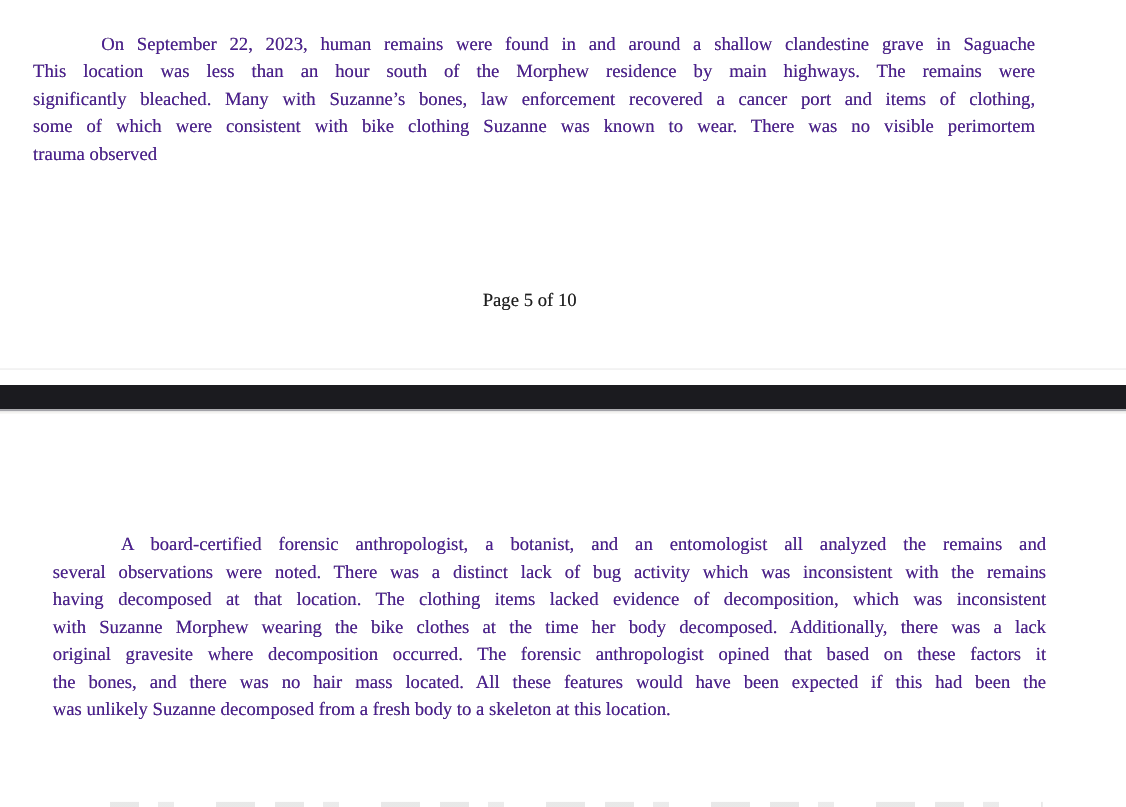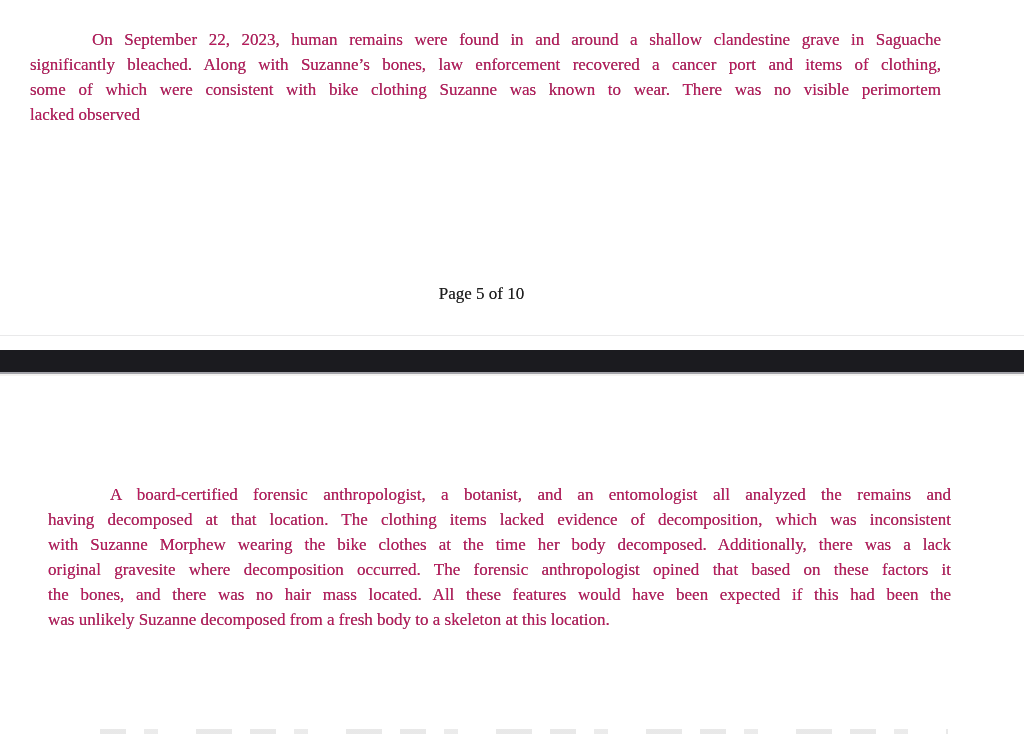--- a/index.html
+++ b/index.html
@@ -26,7 +26,7 @@
     position: absolute;
     font-size: 17px;
     line-height: 25px;
-    color: #be185d;
+    color: #4c1d95;
     text-shadow: 0 0 0.6px rgba(30,30,30,0.65);
   }
   .para-p5 { top: 27px; left: 30px; width: 911px; }

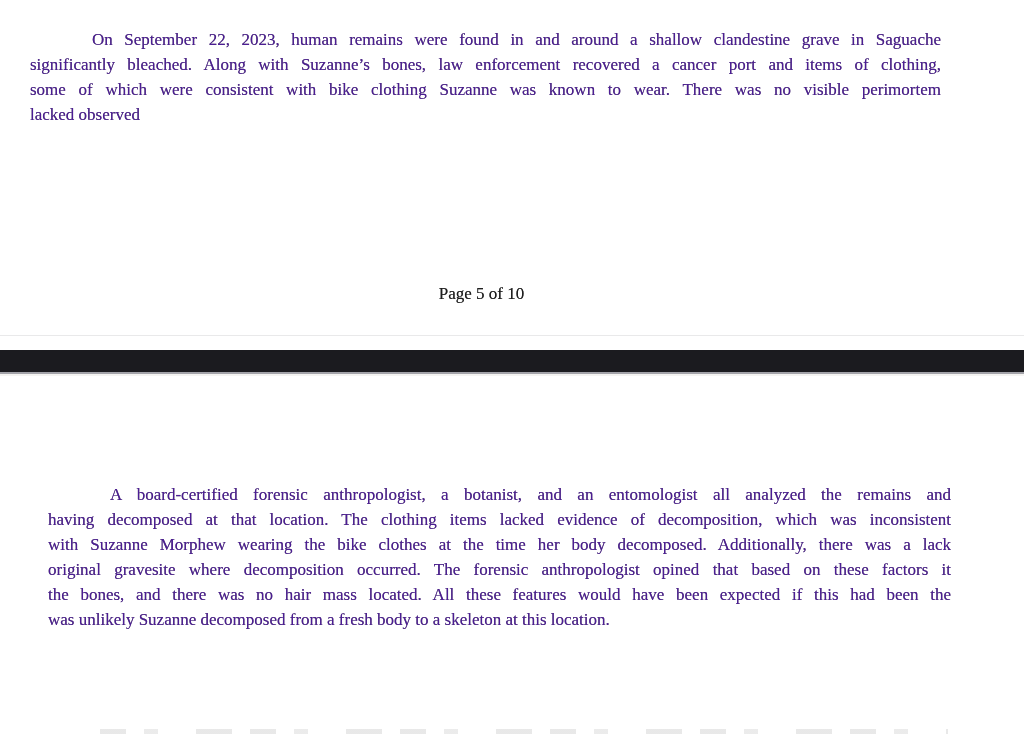--- a/index.html
+++ b/index.html
@@ -106,6 +106,7 @@
   <div class="page">
     <div class="paragraph para-p5">
         <div class="line first">On September 22, 2023, human remains were found in and around a shallow clandestine grave in Saguache</div>
+        <div class="line">This location was less than an hour south of the Morphew residence by main highways.  The remains were</div>
         <div class="line">significantly bleached.  Along with Suzanne’s bones, law enforcement recovered a cancer port and items of clothing,</div>
         <div class="line">some of which were consistent with bike clothing Suzanne was known to wear.  There was no visible perimortem</div>
         <div class="line last">lacked observed</div>

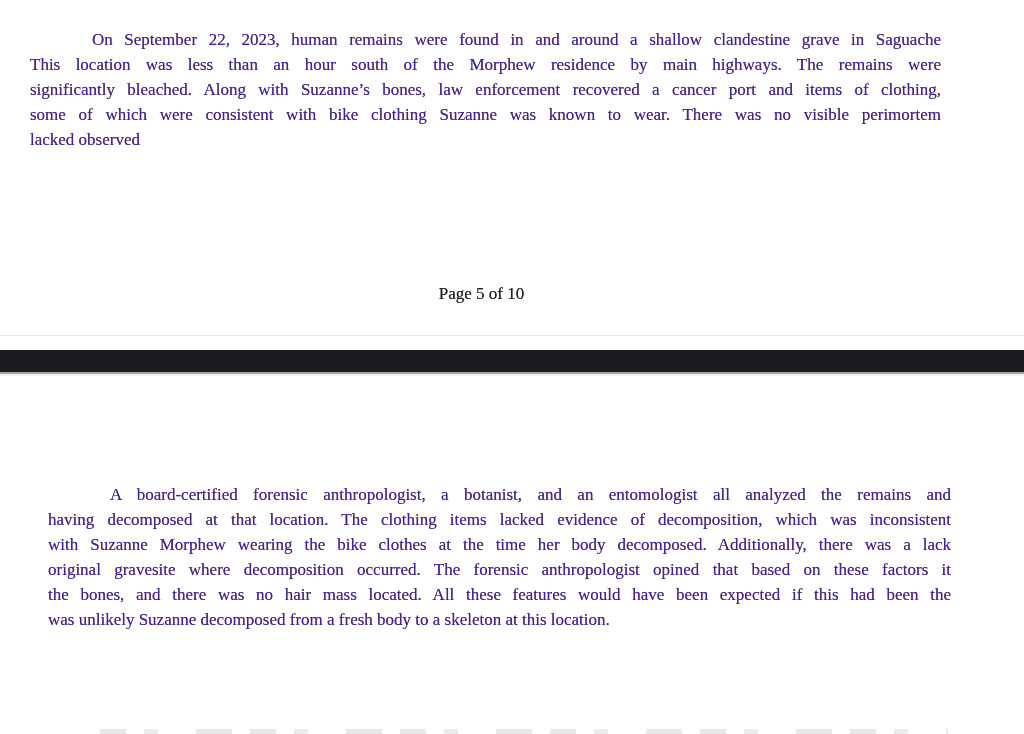--- a/index.html
+++ b/index.html
@@ -107,7 +107,7 @@
     <div class="paragraph para-p5">
         <div class="line first">On September 22, 2023, human remains were found in and around a shallow clandestine grave in Saguache</div>
         <div class="line">This location was less than an hour south of the Morphew residence by main highways.  The remains were</div>
-        <div class="line">significantly bleached.  Along with Suzanne’s bones, law enforcement recovered a cancer port and items of clothing,</div>
+        <div class="line">significantly bleached.  Many with Suzanne’s bones, law enforcement recovered a cancer port and items of clothing,</div>
         <div class="line">some of which were consistent with bike clothing Suzanne was known to wear.  There was no visible perimortem</div>
         <div class="line last">lacked observed</div>
       </div>

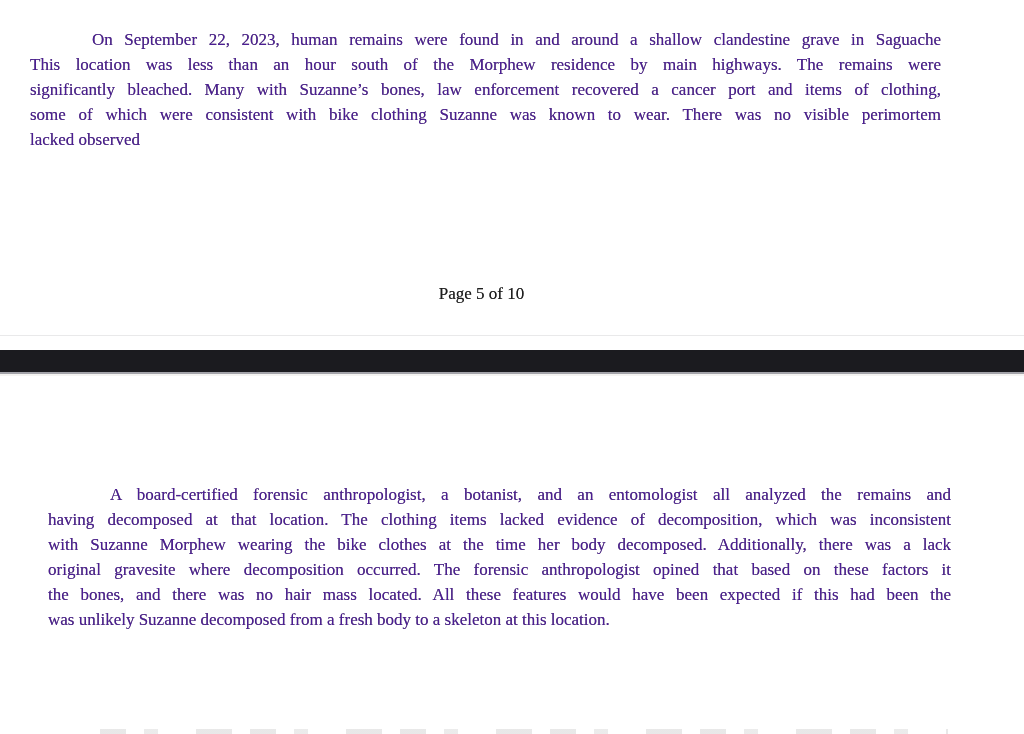--- a/index.html
+++ b/index.html
@@ -109,7 +109,7 @@
         <div class="line">This location was less than an hour south of the Morphew residence by main highways.  The remains were</div>
         <div class="line">significantly bleached.  Many with Suzanne’s bones, law enforcement recovered a cancer port and items of clothing,</div>
         <div class="line">some of which were consistent with bike clothing Suzanne was known to wear.  There was no visible perimortem</div>
-        <div class="line last">lacked observed</div>
+        <div class="line last">trauma observed</div>
       </div>
     <div class="page-footer">Page 5 of 10</div>
     <div class="page5-bottom-edge"></div>

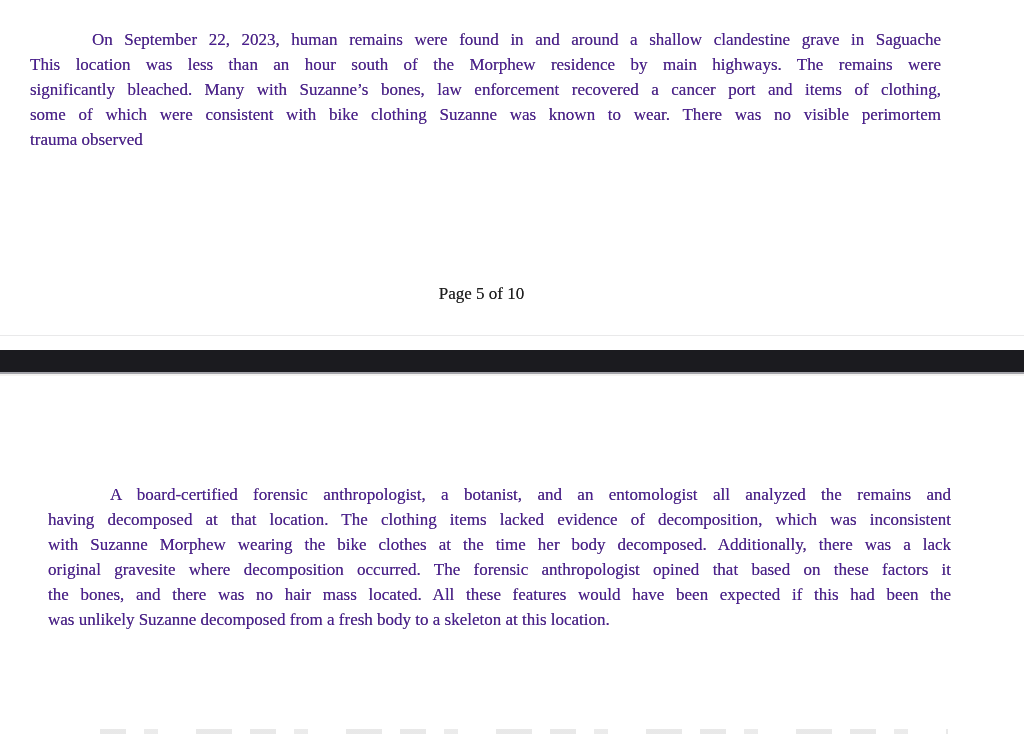--- a/index.html
+++ b/index.html
@@ -39,7 +39,7 @@
   .line.last { text-align-last: left; }
   .page-footer {
     position: absolute;
-    top: 281px;
+    top: 260px;
     left: 0;
     width: 963px;
     height: 25px;

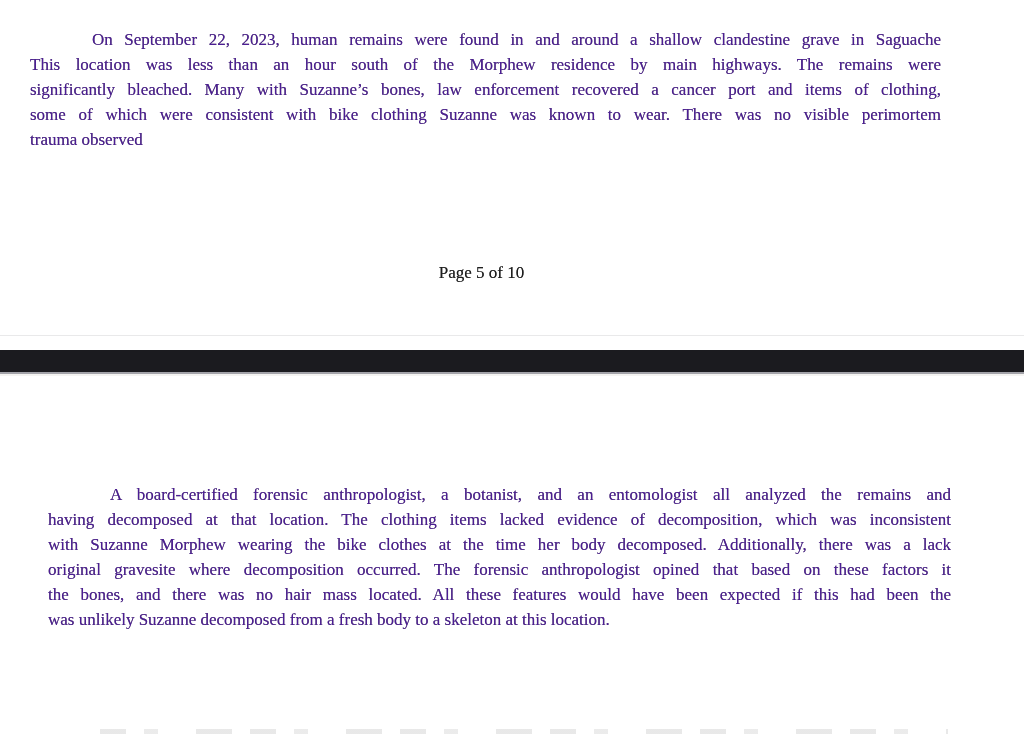--- a/index.html
+++ b/index.html
@@ -122,6 +122,7 @@
   <div class="page">
     <div class="paragraph para-p6">
         <div class="line first">A board-certified forensic anthropologist, a botanist, and an entomologist all analyzed the remains and</div>
+        <div class="line">several observations were noted.  There was a distinct lack of bug activity which was inconsistent with the remains</div>
         <div class="line">having decomposed at that location.  The clothing items lacked evidence of decomposition, which was inconsistent</div>
         <div class="line">with Suzanne Morphew wearing the bike clothes at the time her body decomposed.  Additionally, there was a lack</div>
         <div class="line">original gravesite where decomposition occurred.  The forensic anthropologist opined that based on these factors it</div>

